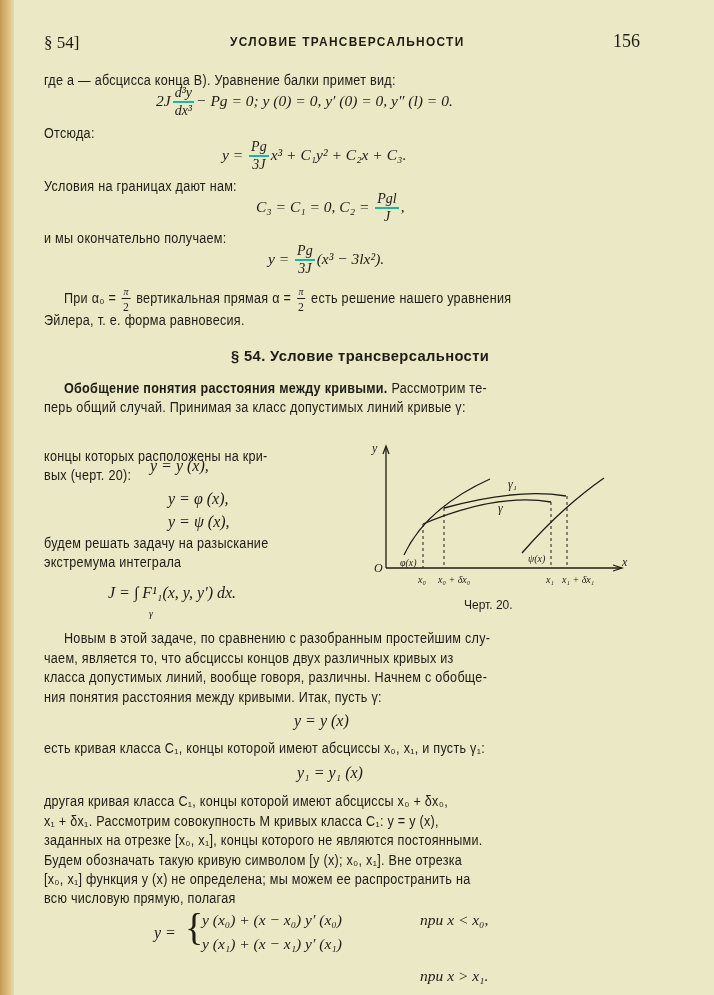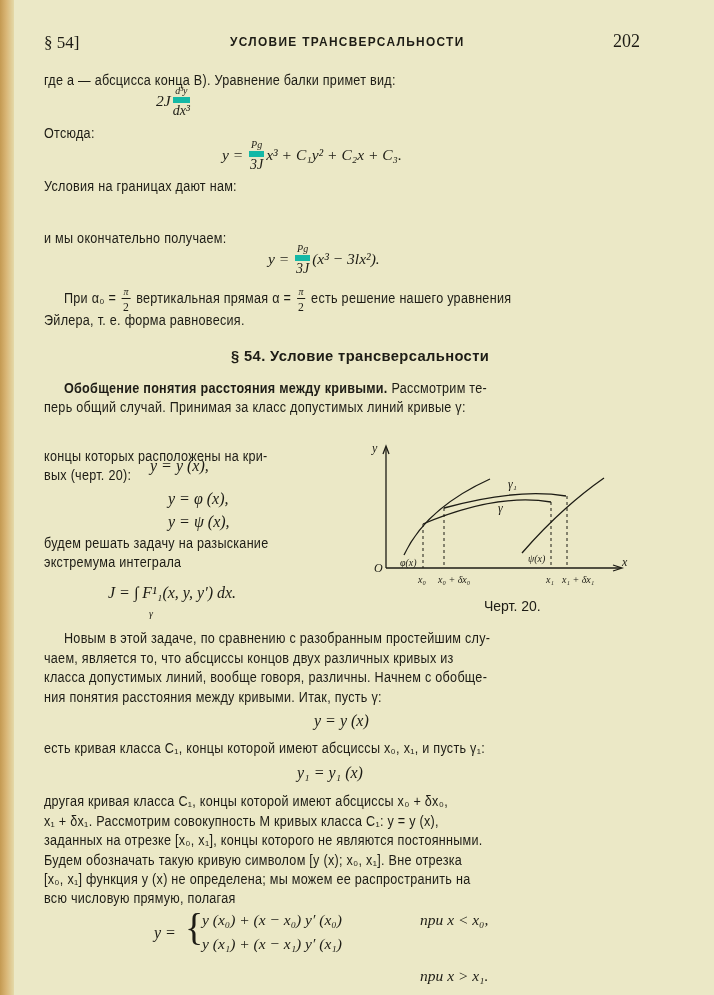--- a/index.html
+++ b/index.html
@@ -38,7 +38,7 @@
 
   <div class="abs header-left">§ 54]</div>
   <div class="abs header-title">УСЛОВИЕ ТРАНСВЕРСАЛЬНОСТИ</div>
-  <div class="abs header-page">202</div>
+  <div class="abs header-page">156</div>
 
   <div class="abs tc" style="left:44px;top:72px;">где a — абсцисса конца B). Уравнение балки примет вид:</div>
 

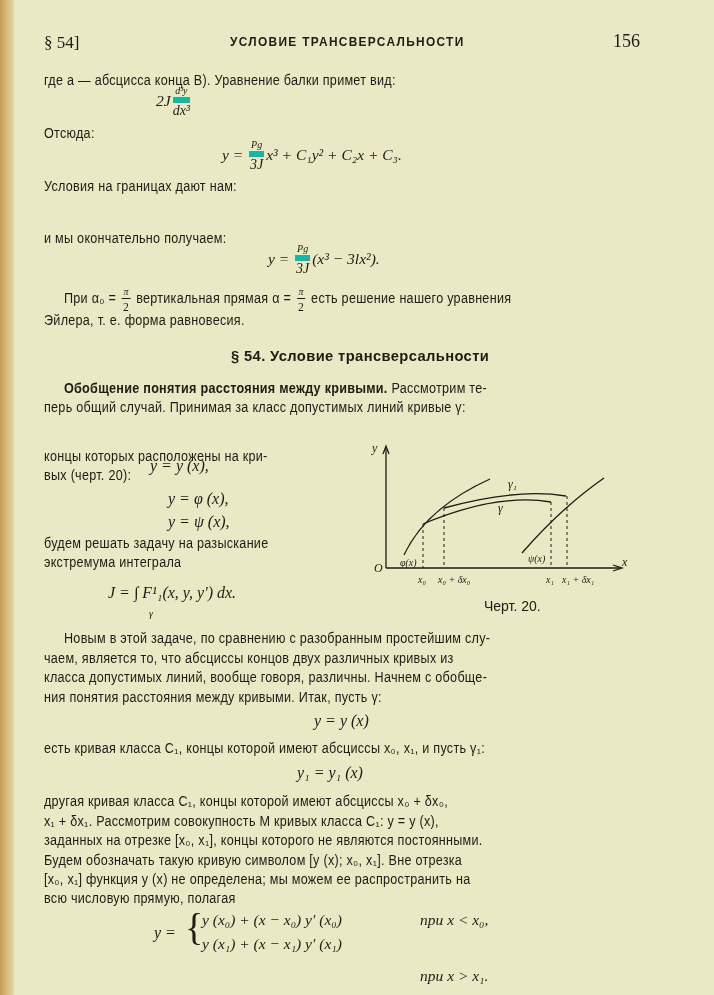--- a/index.html
+++ b/index.html
@@ -22,7 +22,7 @@
   .m { font-family:"Liberation Serif", serif; font-style:italic; font-size:15.5px; }
   .mu { font-style:normal; }
   .frac { display:inline-flex; flex-direction:column; align-items:center; vertical-align:middle; line-height:1; margin:0 2px; }
-  .frac .num { border-bottom:6px solid #14b8a6; padding:0 2px 1px; font-size:10px; }
+  .frac .num { border-bottom:2px solid #14b8a6; padding:0 2px 1px; font-size:14px; }
   .frac .den { padding-top:1px; font-size:14px; }
   .section-title { left:231px; top:347px; font-size:15.5px; font-weight:bold; font-family:"Liberation Sans", sans-serif; letter-spacing:0.4px; transform:scaleX(0.95); transform-origin:left; }
   .bold { font-weight:bold; }

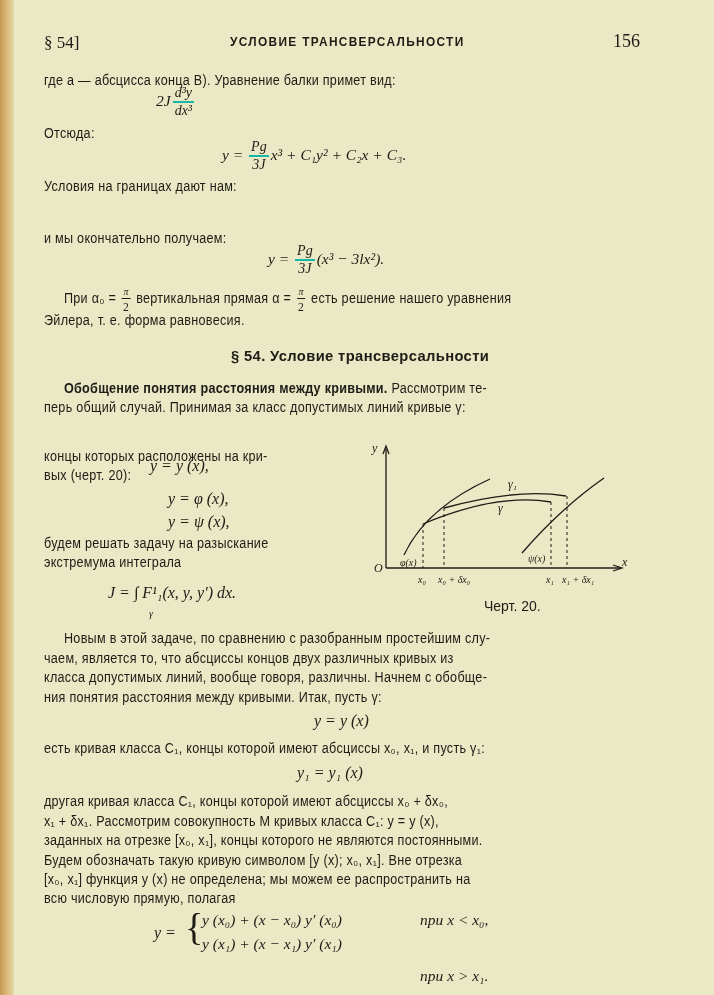--- a/index.html
+++ b/index.html
@@ -46,7 +46,7 @@
     <span>2J</span><span class="frac">
         <span class="num">d³y</span>
         <span class="den">dx³</span>
-      </span>
+      </span><span>− Pg = 0;  y (0) = 0,  y′ (0) = 0,  y″ (l) = 0.</span>
   </div>
 
   <div class="abs tc" style="left:44px;top:125px;">Отсюда:</div>

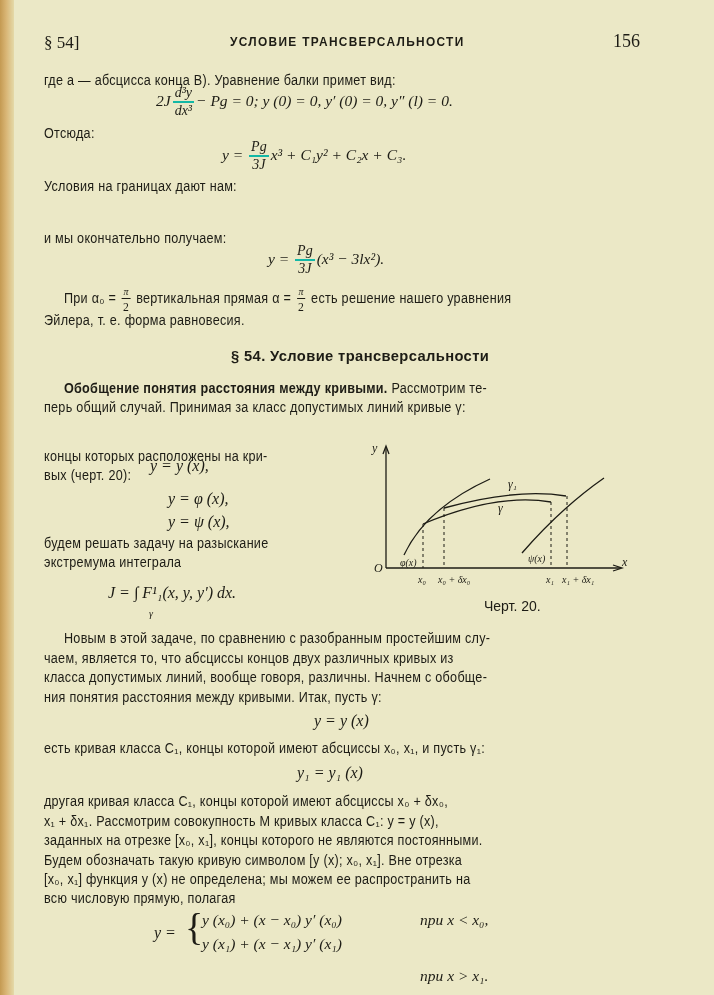--- a/index.html
+++ b/index.html
@@ -60,6 +60,12 @@
 
   <div class="abs tc" style="left:44px;top:178px;">Условия на границах дают нам:</div>
 
+  <div class="abs m" style="left:256px;top:192px;">
+    <span>C₃ = C₁ = 0,  C₂ =</span> <span class="frac">
+        <span class="num">Pgl</span>
+        <span class="den">J</span>
+      </span><span>,</span>
+  </div>
 
   <div class="abs tc" style="left:44px;top:230px;">и мы окончательно получаем:</div>
 

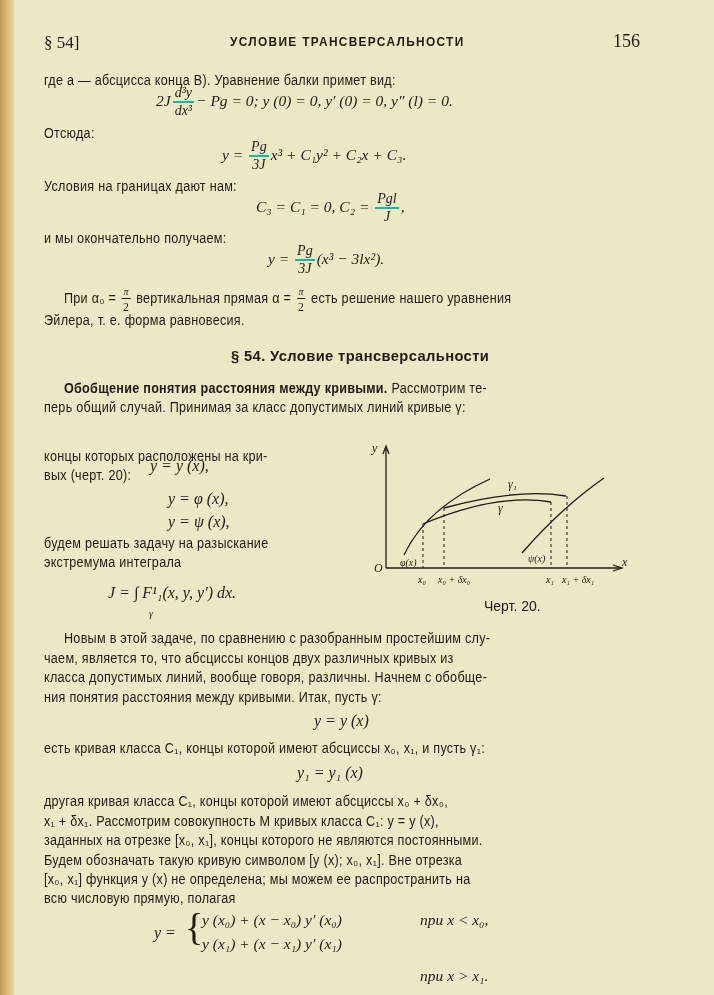--- a/index.html
+++ b/index.html
@@ -26,7 +26,7 @@
   .frac .den { padding-top:1px; font-size:14px; }
   .section-title { left:231px; top:347px; font-size:15.5px; font-weight:bold; font-family:"Liberation Sans", sans-serif; letter-spacing:0.4px; transform:scaleX(0.95); transform-origin:left; }
   .bold { font-weight:bold; }
-  .fig-caption { left:484px; top:598px; font-size:14px; font-family:"Liberation Sans", sans-serif; }
+  .fig-caption { left:464px; top:598px; font-size:12px; font-family:"Liberation Sans", sans-serif; }
   svg text { font-family:"Liberation Serif", serif; font-style:italic; }
 </style>
 </head>

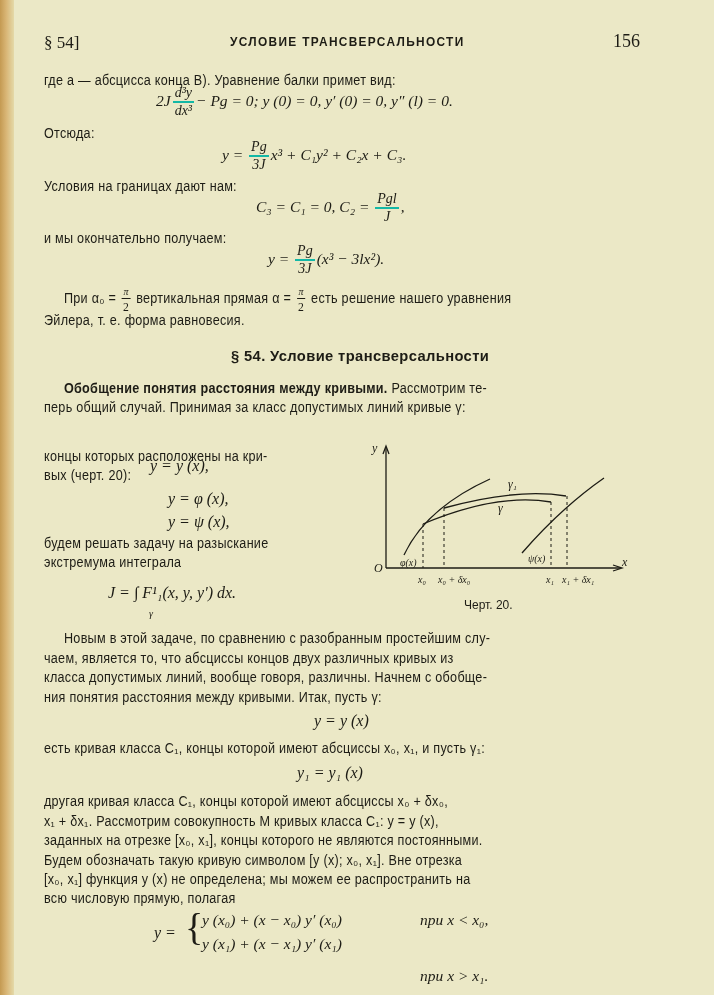--- a/index.html
+++ b/index.html
@@ -155,7 +155,7 @@
   <div class="abs tc" style="left:44px;top:669px;">класса допустимых линий, вообще говоря, различны. Начнем с обобще-</div>
   <div class="abs tc" style="left:44px;top:689px;">ния понятия расстояния между кривыми. Итак, пусть γ:</div>
 
-  <div class="abs m" style="left:314px;top:712px;font-size:16px;">y = y (x)</div>
+  <div class="abs m" style="left:294px;top:712px;font-size:16px;">y = y (x)</div>
 
   <div class="abs tc" style="left:44px;top:740px;">есть кривая класса C₁, концы которой имеют абсциссы x₀, x₁, и пусть γ₁:</div>
 

